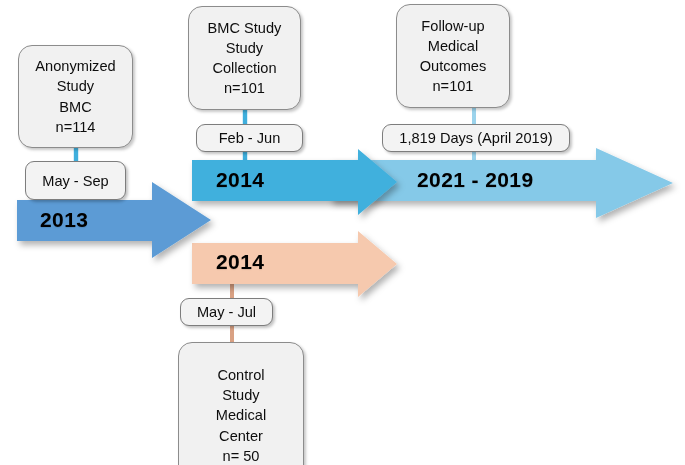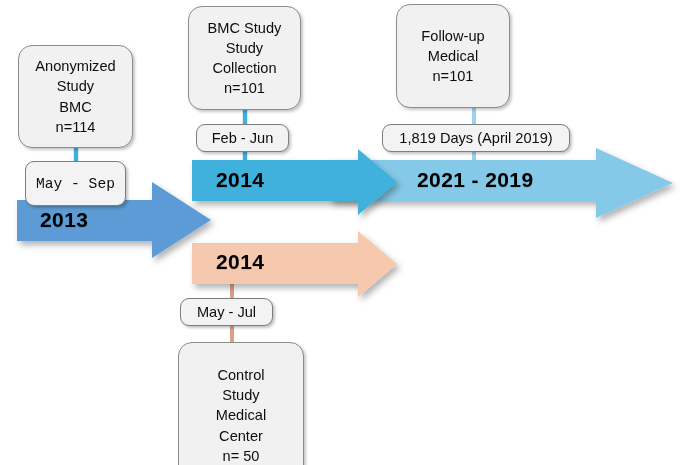--- a/index.html
+++ b/index.html
@@ -136,6 +136,7 @@
   <div class="node-box" style="left:396px; top:4px; width:114px; height:104px;">
     <span class="line">Follow-up</span>
     <span class="line">Medical</span>
+    <span class="line">Outcomes</span>
     <span class="line">n=101</span>
   </div>
   <div class="pill" style="left:382px; top:124px; width:188px; height:28px;text-align:right;">

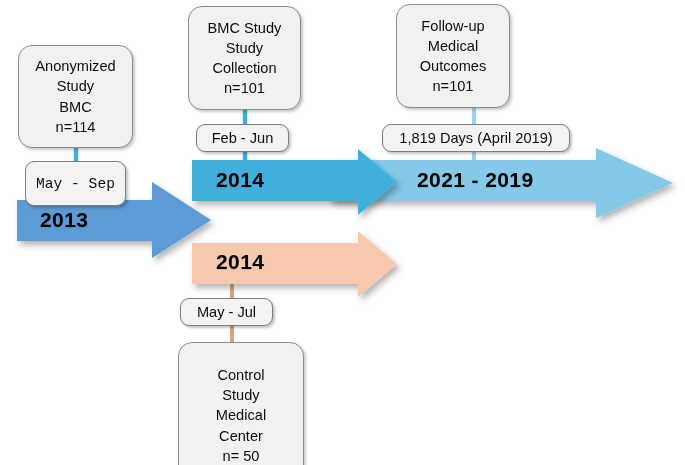--- a/index.html
+++ b/index.html
@@ -129,7 +129,7 @@
     <span class="line">Collection</span>
     <span class="line">n=101</span>
   </div>
-  <div class="pill" style="left:196px; top:124px; width:93px; height:28px;">
+  <div class="pill" style="left:196px; top:124px; width:107px; height:28px;">
     <span>Feb - Jun</span>
   </div>
 

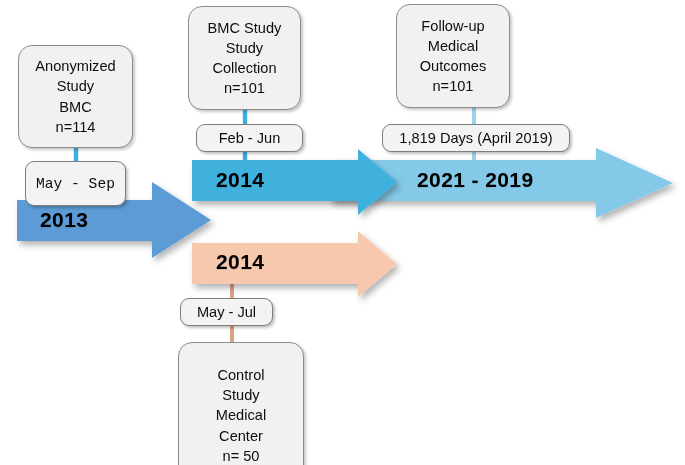--- a/index.html
+++ b/index.html
@@ -119,7 +119,7 @@
     <span class="line">BMC</span>
     <span class="line">n=114</span>
   </div>
-  <div class="pill" style="left:25px; top:161px; width:101px; height:45px;font-family:Liberation Mono, monospace;">
+  <div class="pill" style="left:25px; top:161px; width:101px; height:39px;">
     <span>May - Sep</span>
   </div>
 

